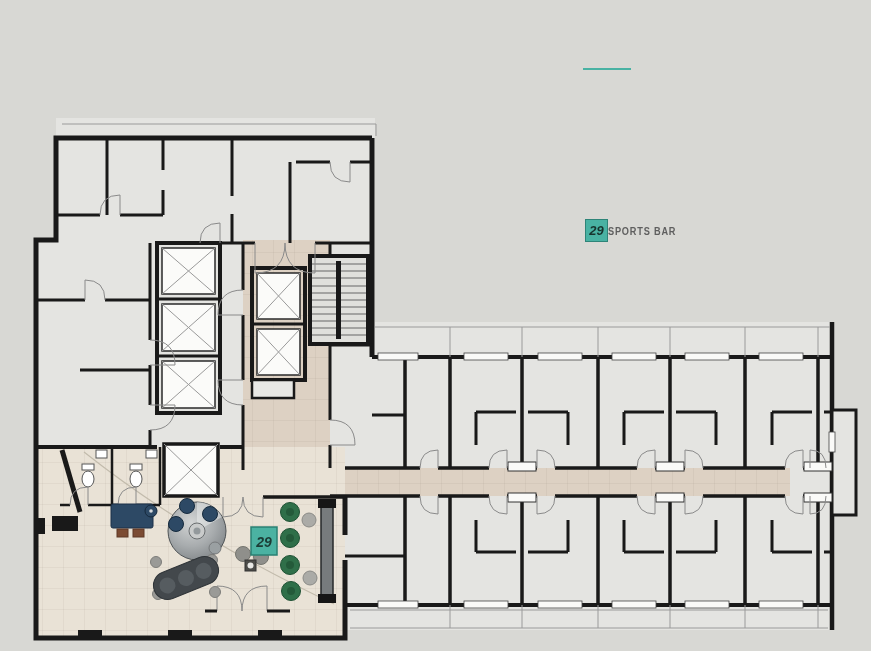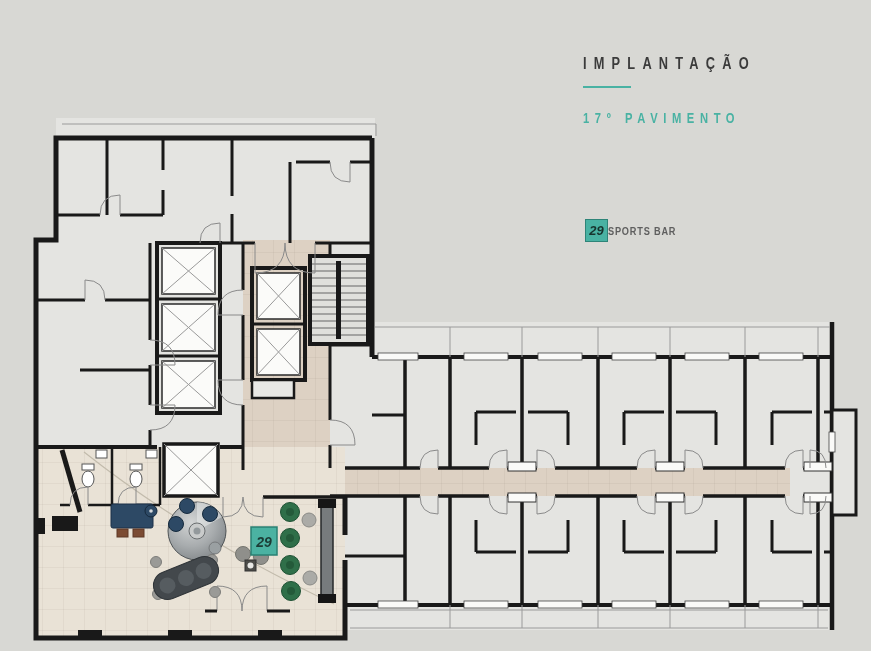--- a/index.html
+++ b/index.html
@@ -291,9 +291,6 @@
   </svg>
 
   <div class="panel">
-    <div class="title">
-      <span class="condensed">IMPLANTAÇÃO</span>
-    </div>
     <div class="divider"></div>
     <div class="subtitle">
       <span class="condensed2">17º PAVIMENTO</span>

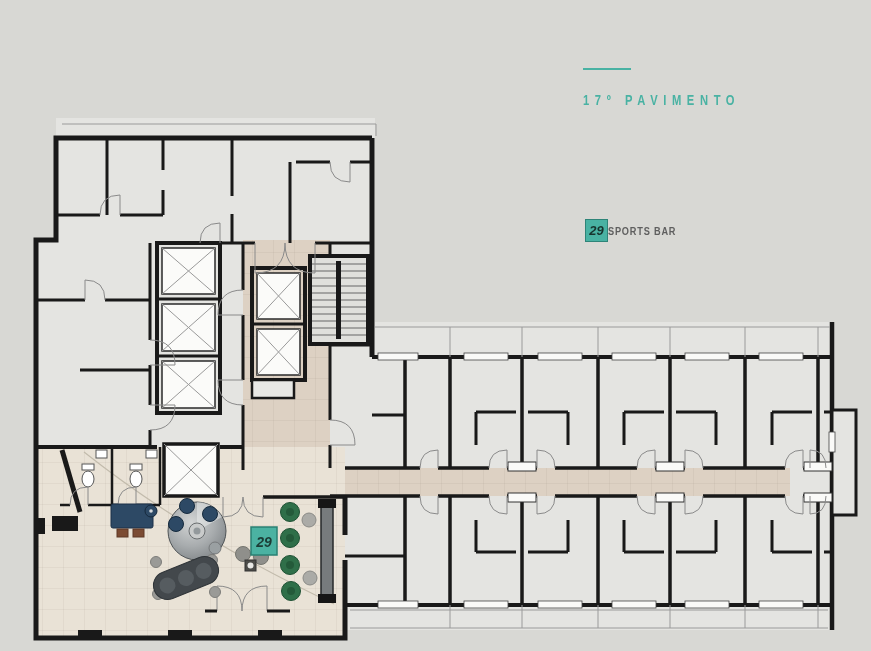--- a/index.html
+++ b/index.html
@@ -292,9 +292,6 @@
 
   <div class="panel">
     <div class="divider"></div>
-    <div class="subtitle">
-      <span class="condensed2">17º PAVIMENTO</span>
-    </div>
     <div class="legend">
       <div class="badge">29</div>
       <div class="label">

